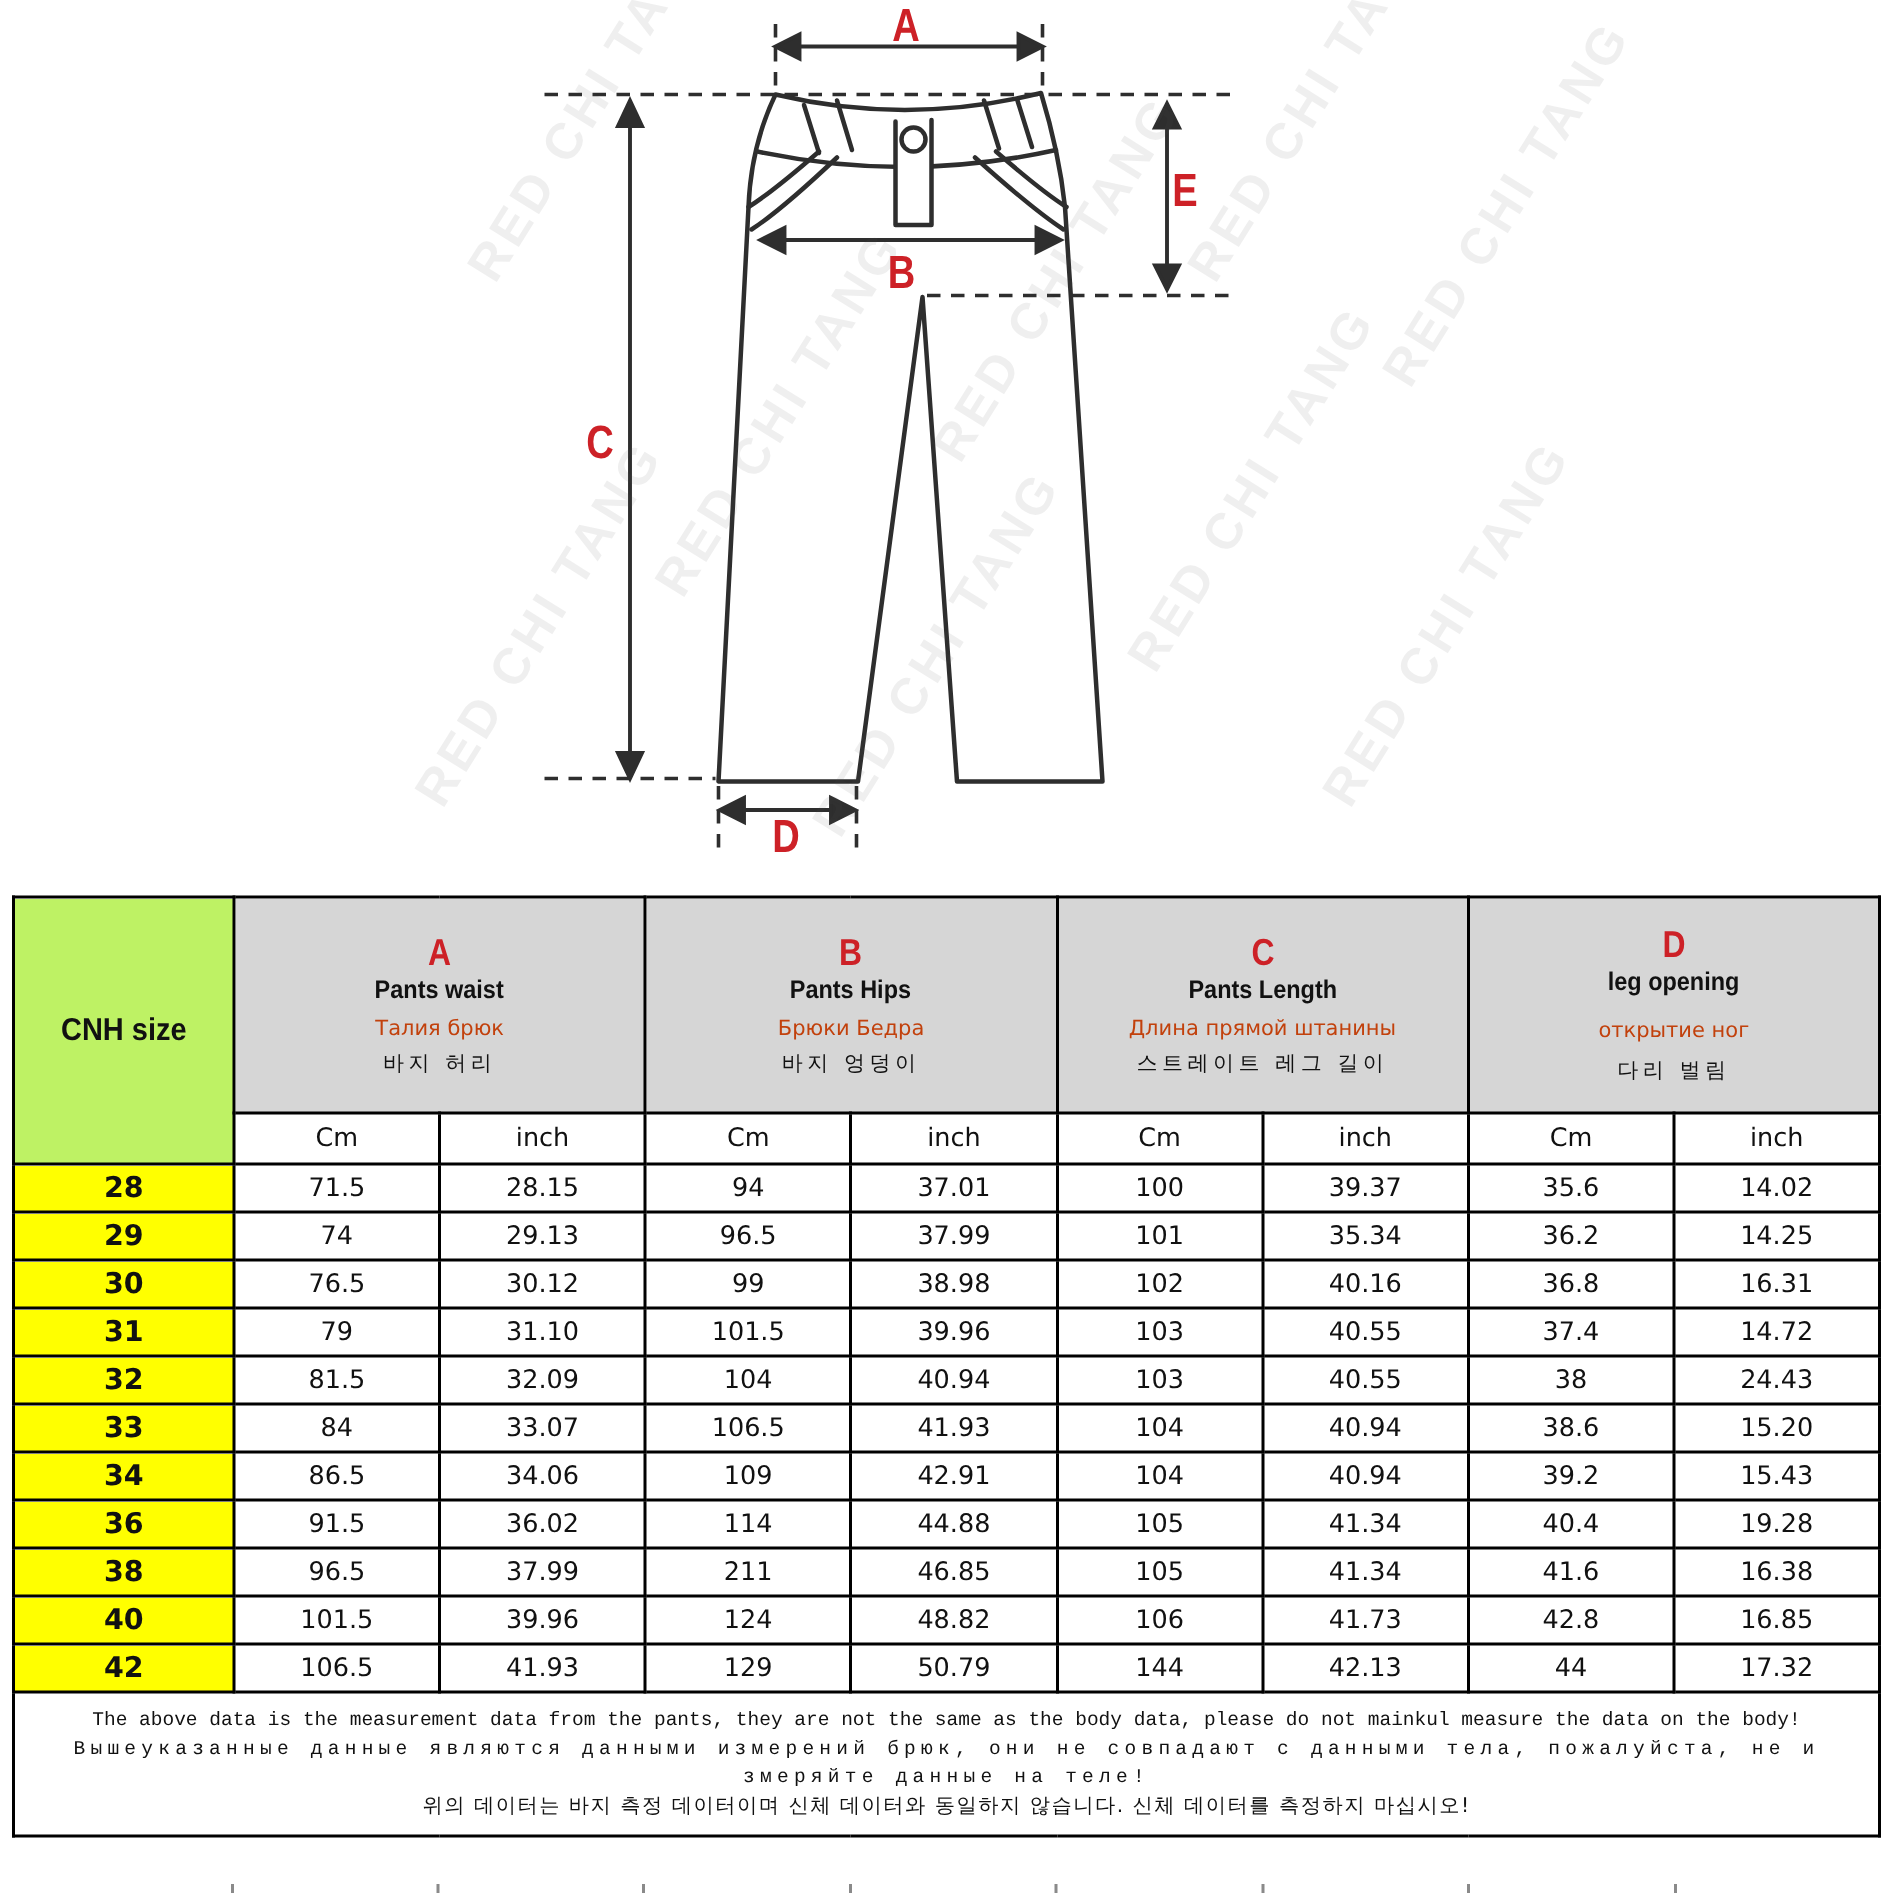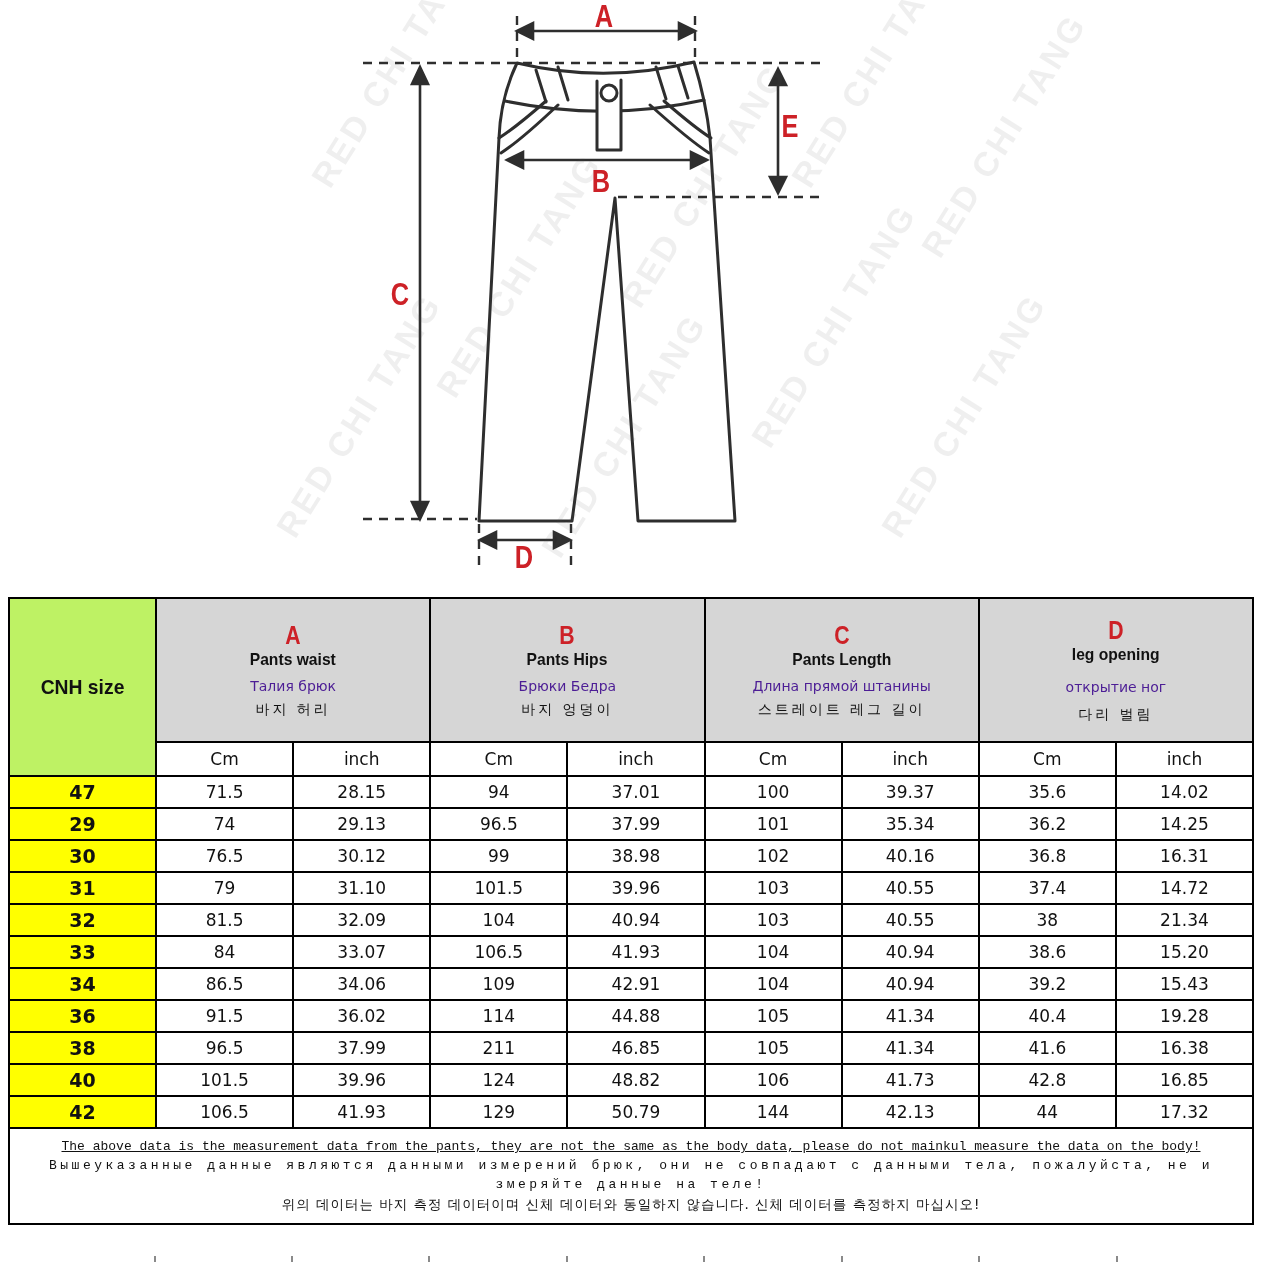--- a/index.html
+++ b/index.html
@@ -26,7 +26,7 @@
       font-size:25px;line-height:26px;font-family:"Liberation Sans",sans-serif;}
   .g-en{display:inline-block;transform:scaleX(.92);font-weight:bold;font-size:17px;
       line-height:20px;font-family:"Liberation Sans",sans-serif;margin-top:2px;}
-  .g-ru{font-size:14px;line-height:18px;margin-top:7px;color:#4c1d95;}
+  .g-ru{font-size:14px;line-height:18px;margin-top:7px;color:#c2410c;}
   .g-ko{font-size:14px;line-height:19px;margin-top:5px;letter-spacing:3px;}
   .unit-row td{height:32px;font-size:17px;background:#fff;border-radius:15px;}
   .data-row td{height:30px;font-size:17px;background:#fff;}

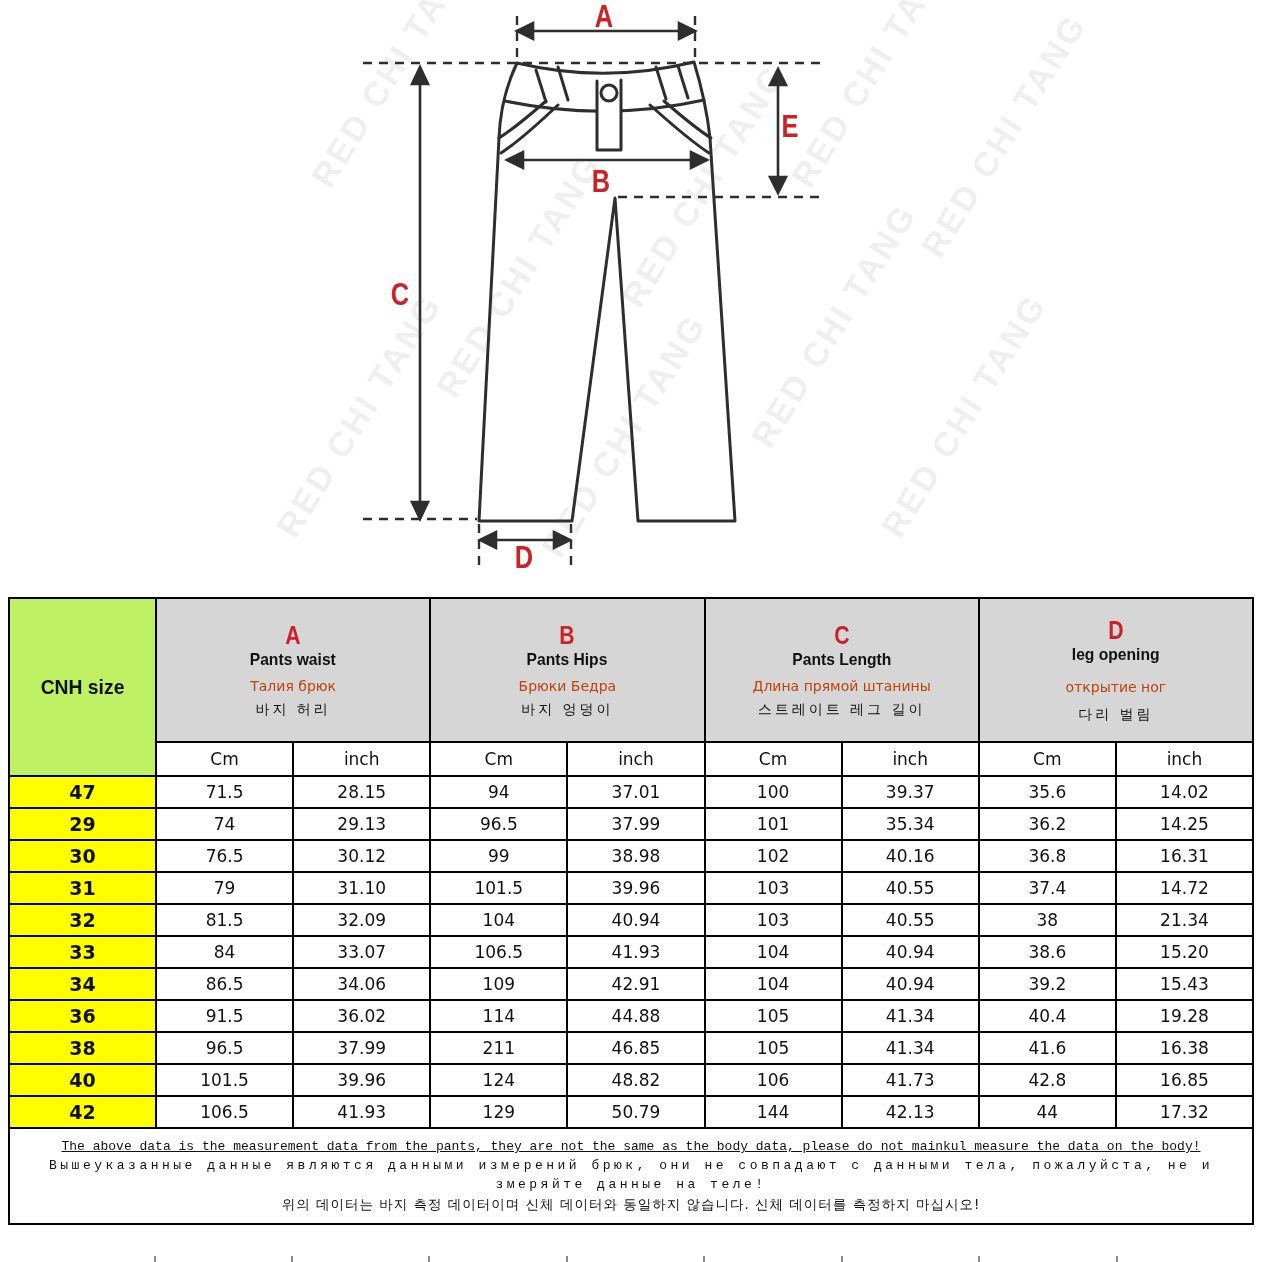--- a/index.html
+++ b/index.html
@@ -178,7 +178,7 @@
     </tbody>
     <tbody id="rows">
         <tr class="data-row">
-          <td class="size-cell">47</td>
+          <td class="size-cell">28</td>
           <td>71.5</td>
           <td>28.15</td>
           <td>94</td>

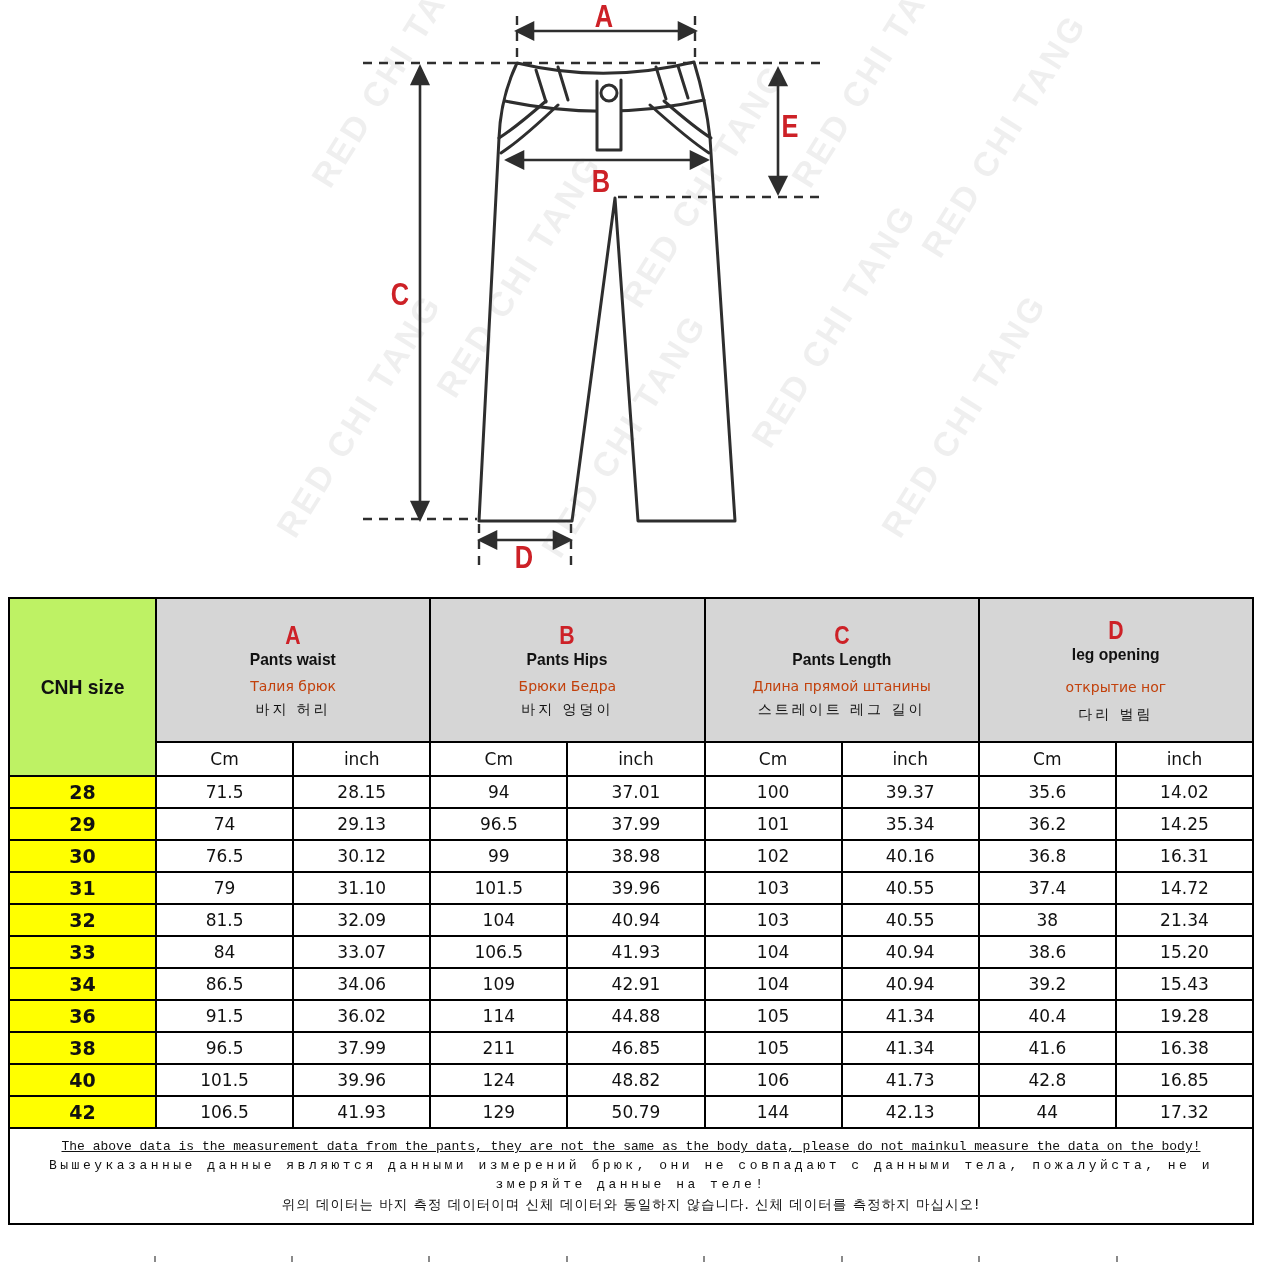--- a/index.html
+++ b/index.html
@@ -230,7 +230,7 @@
           <td>103</td>
           <td>40.55</td>
           <td>38</td>
-          <td>21.34</td>
+          <td>24.43</td>
         </tr>
         <tr class="data-row">
           <td class="size-cell">33</td>

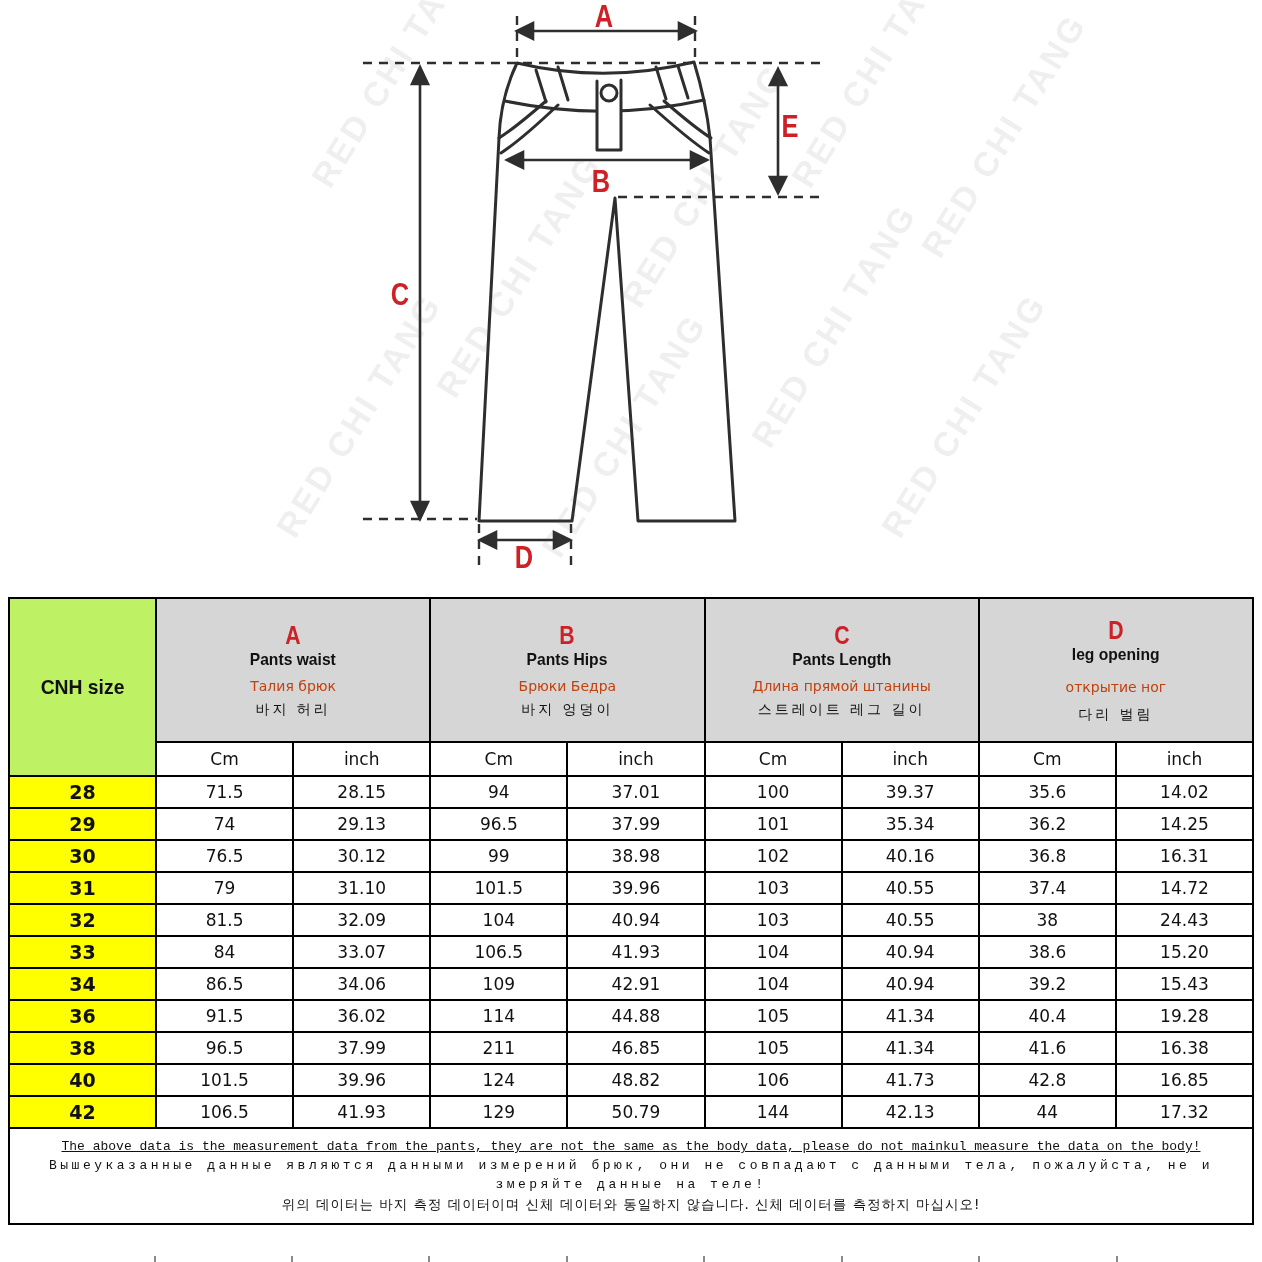--- a/index.html
+++ b/index.html
@@ -32,7 +32,7 @@
   .data-row td{height:30px;font-size:17px;background:#fff;}
   .data-row td.size-cell{background:#ffff00;font-weight:bold;font-size:19px;}
   .note-row td{height:94px;background:#fff;}
-  .note-en{font-family:"Liberation Mono","DejaVu Sans Mono",monospace;font-size:13px;line-height:19px;text-decoration:underline;}
+  .note-en{font-family:"Liberation Mono","DejaVu Sans Mono",monospace;font-size:13px;line-height:19px;}
   .note-ru{font-family:"Liberation Mono","DejaVu Sans Mono",monospace;font-size:13px;
       letter-spacing:3.5px;line-height:19px;}
   .note-ko{font-size:13.5px;line-height:21px;letter-spacing:1px;}

